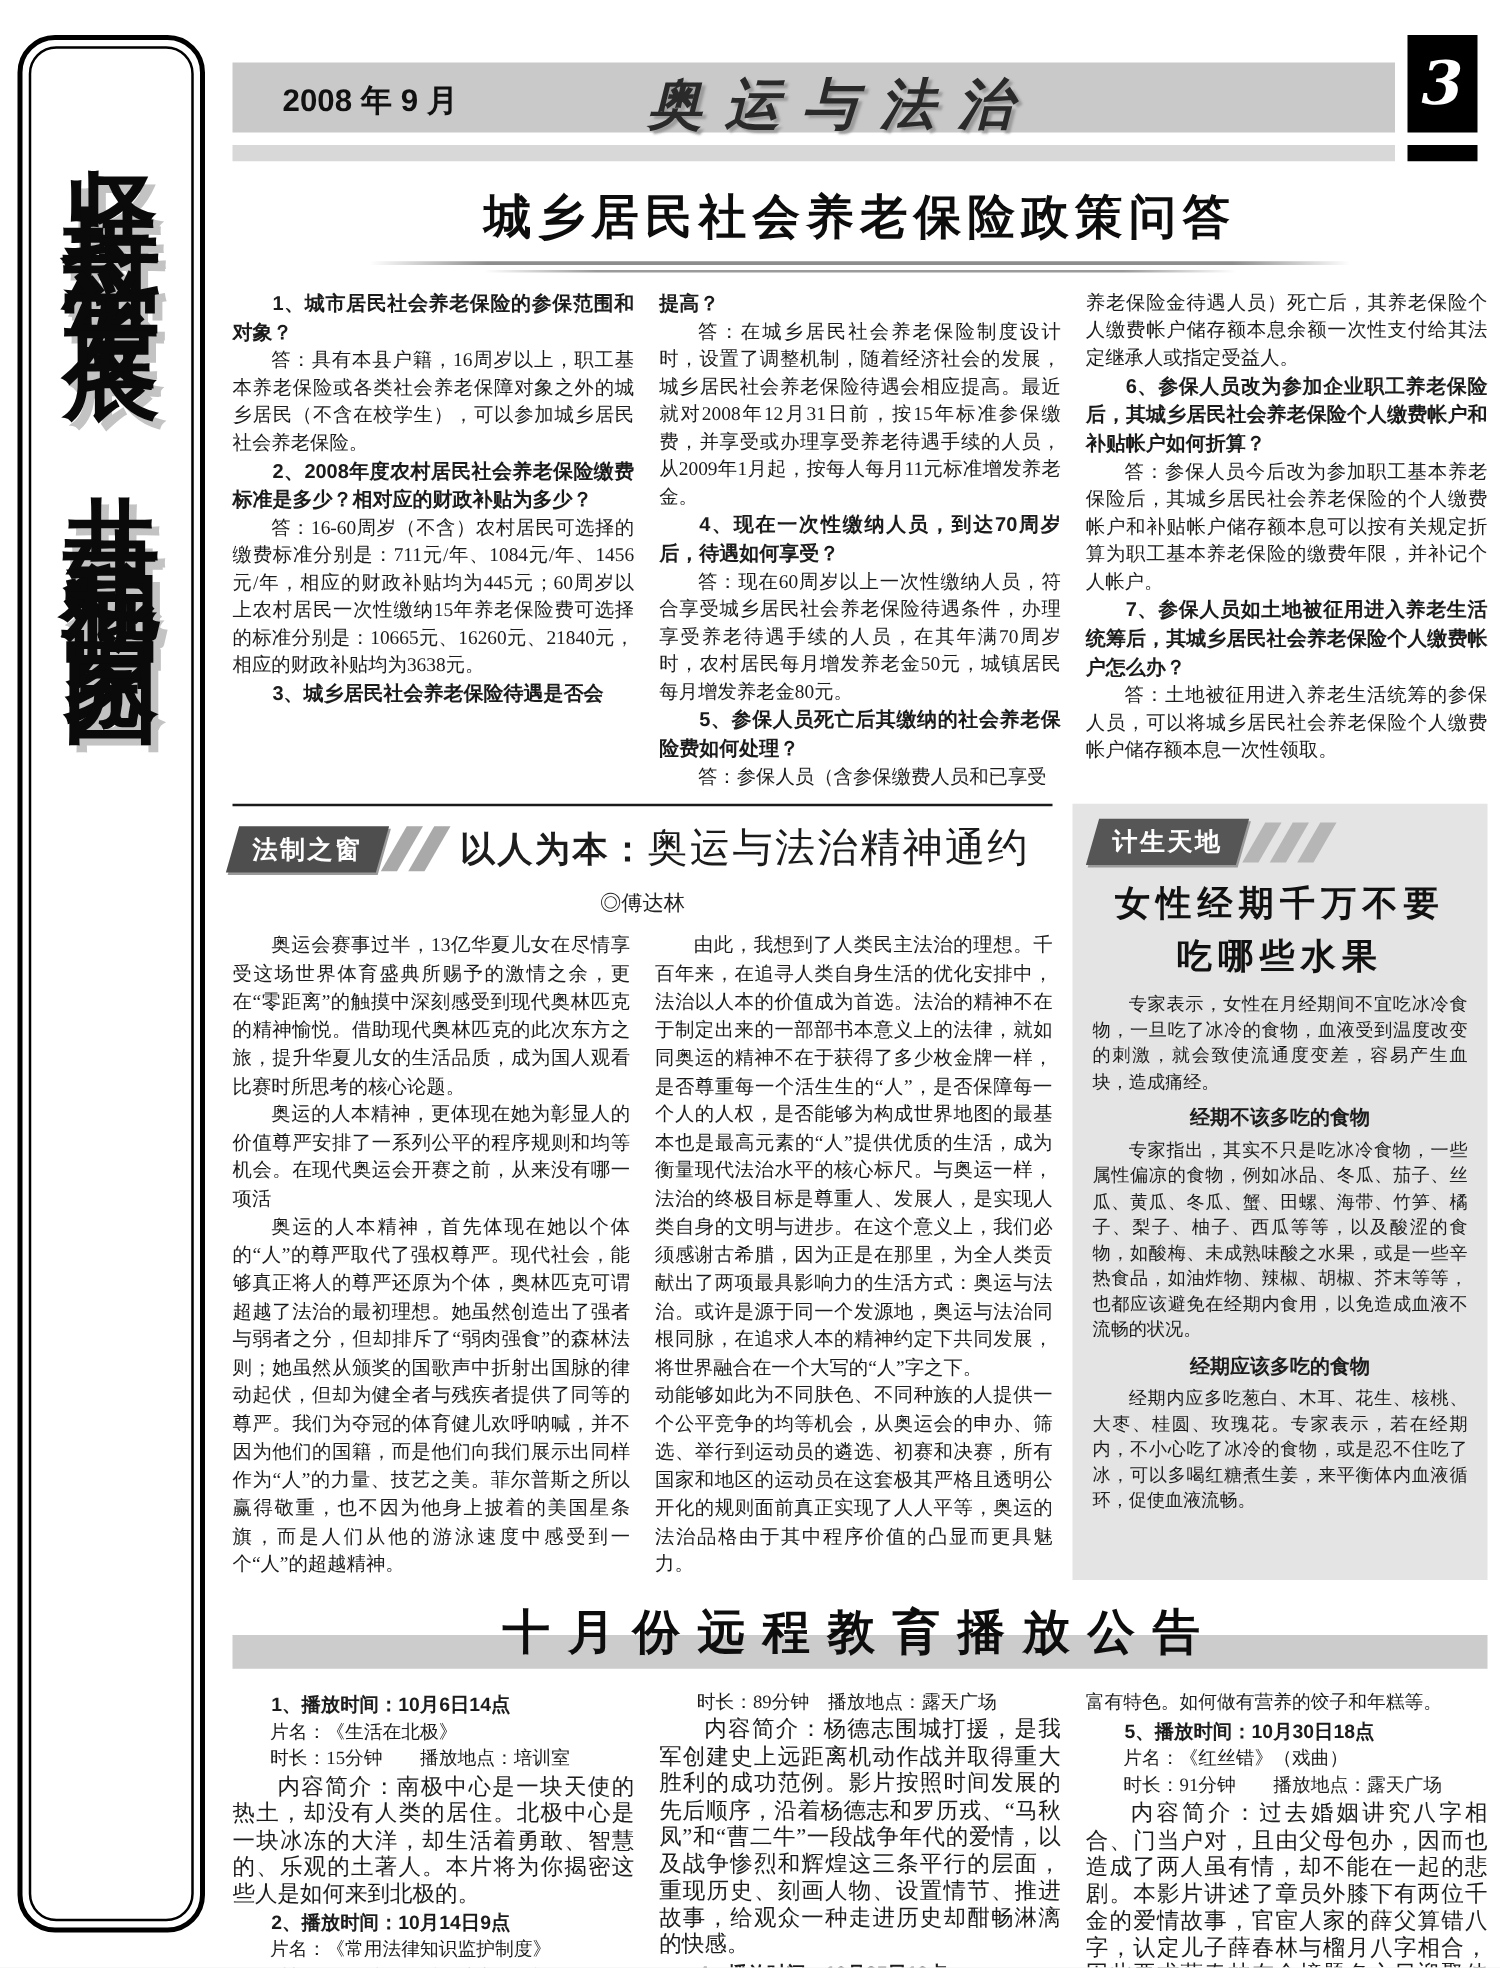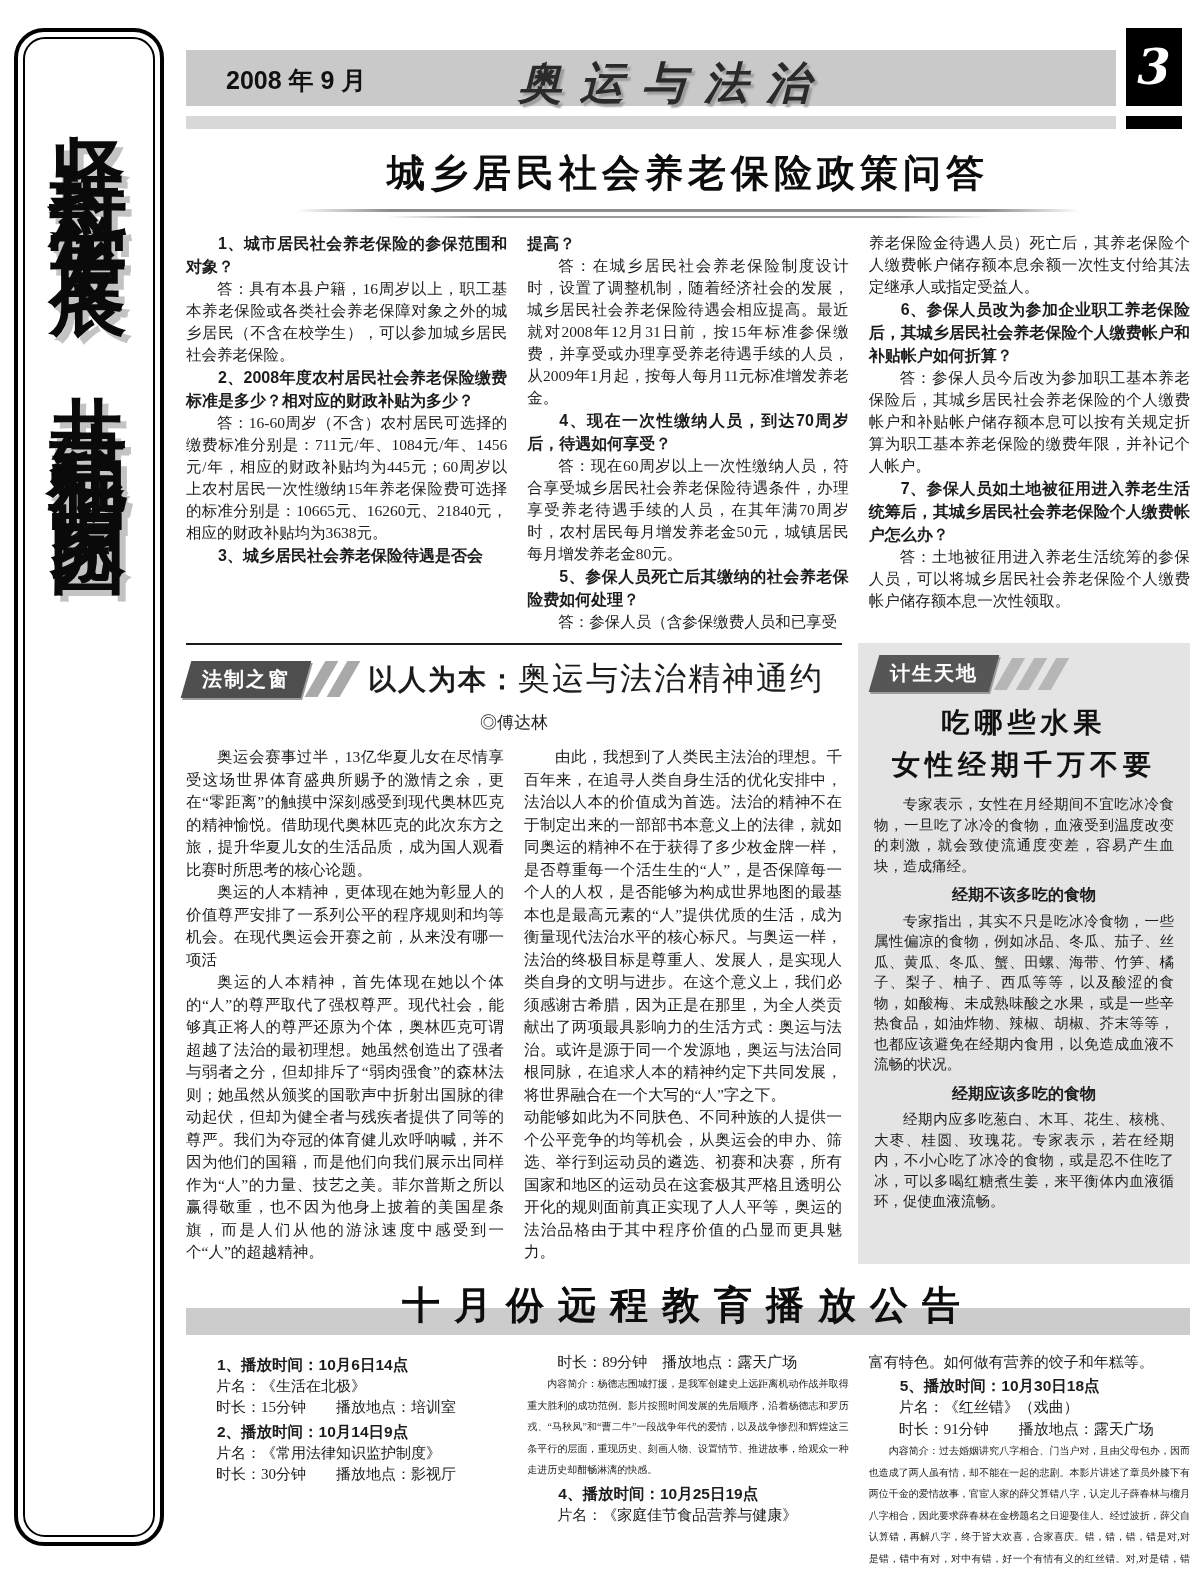--- a/index.html
+++ b/index.html
@@ -166,8 +166,8 @@
           <span class="slash"></span>
         </div>
         <div class="jtitle">
+          <div>女性经期千万不要</div>
           <div>吃哪些水果</div>
-          <div>女性经期千万不要</div>
         </div>
         <div>
             <p class="para jtext body">专家表示，女性在月经期间不宜吃冰冷食物，一旦吃了冰冷的食物，血液受到温度改变的刺激，就会致使流通度变差，容易产生血块，造成痛经。</p>

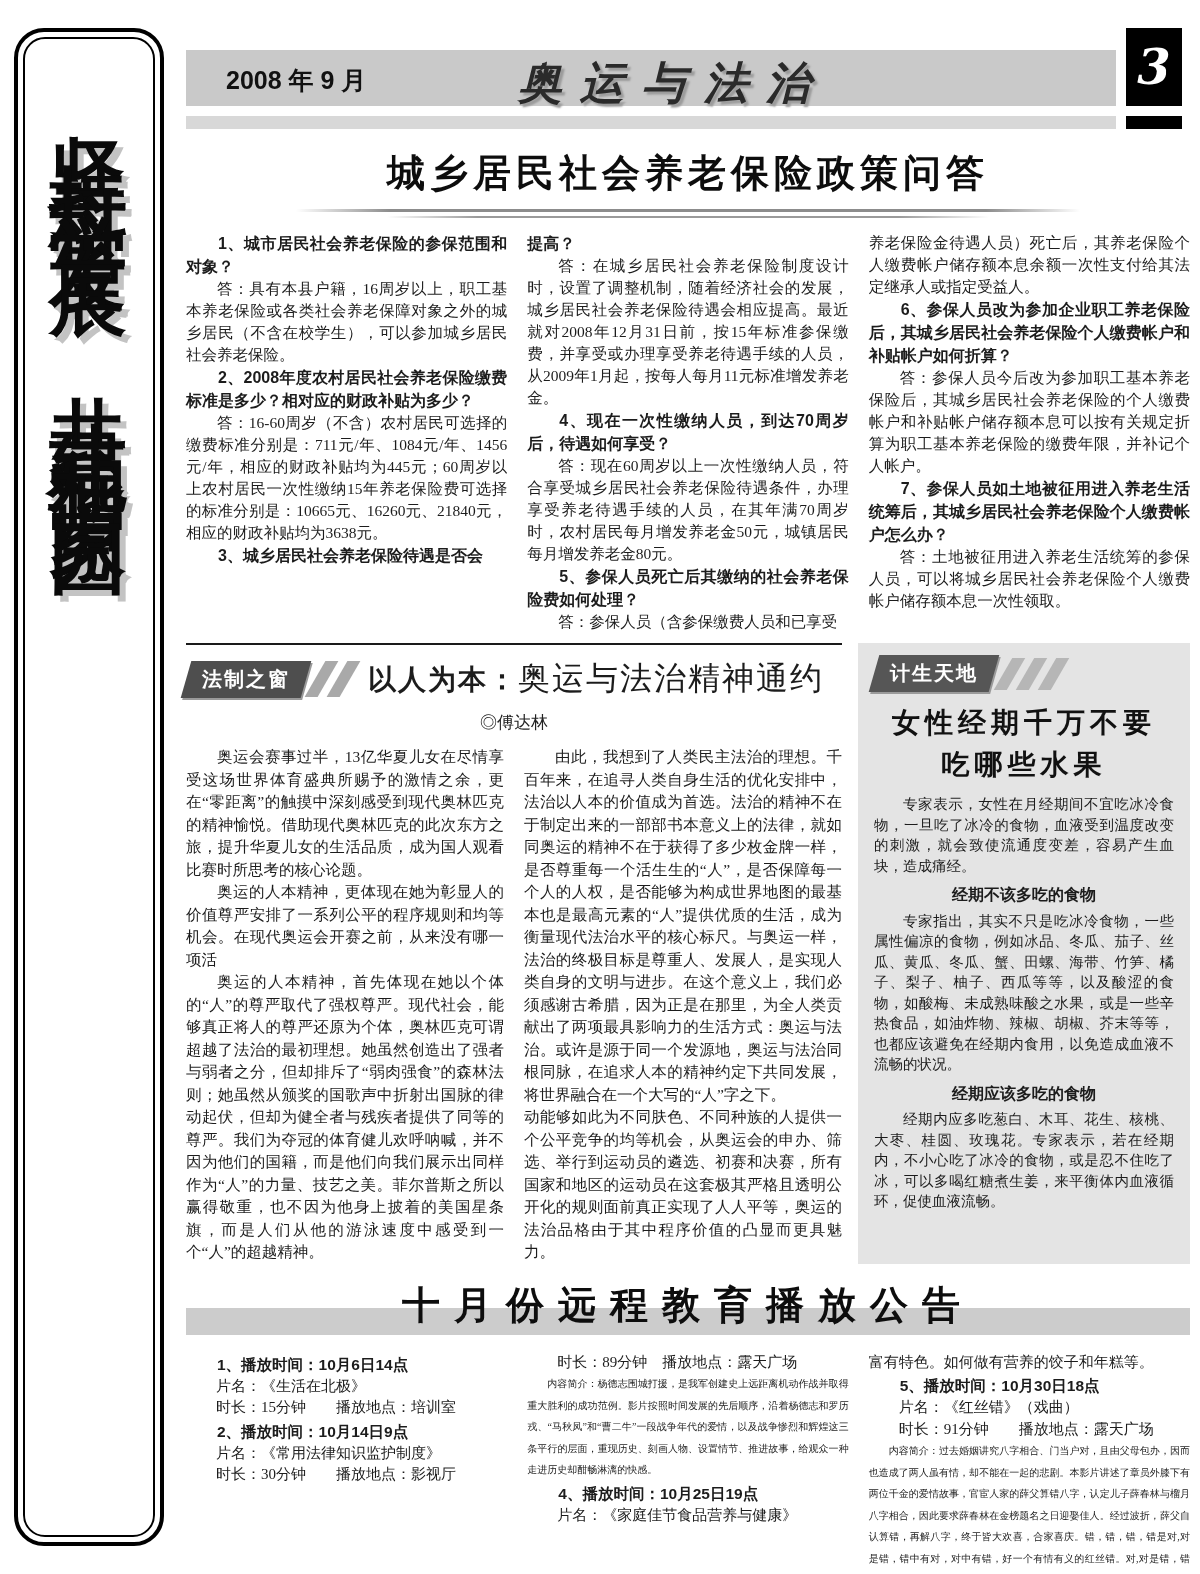--- a/index.html
+++ b/index.html
@@ -77,7 +77,7 @@
   .itemb{font-family:"Liberation Sans",sans-serif;font-weight:bold;font-size:15.5px;line-height:22px;
          text-indent:2em;margin-top:2px;}
   .item{font-size:15px;line-height:21.5px;text-indent:2em;}
-  .bpara{font-size:10px;line-height:21.5px;text-indent:2em;}
+  .bpara{font-size:18px;line-height:21.5px;text-indent:2em;}
   .bcont{font-size:15px;line-height:21.5px;}
 </style>
 </head>

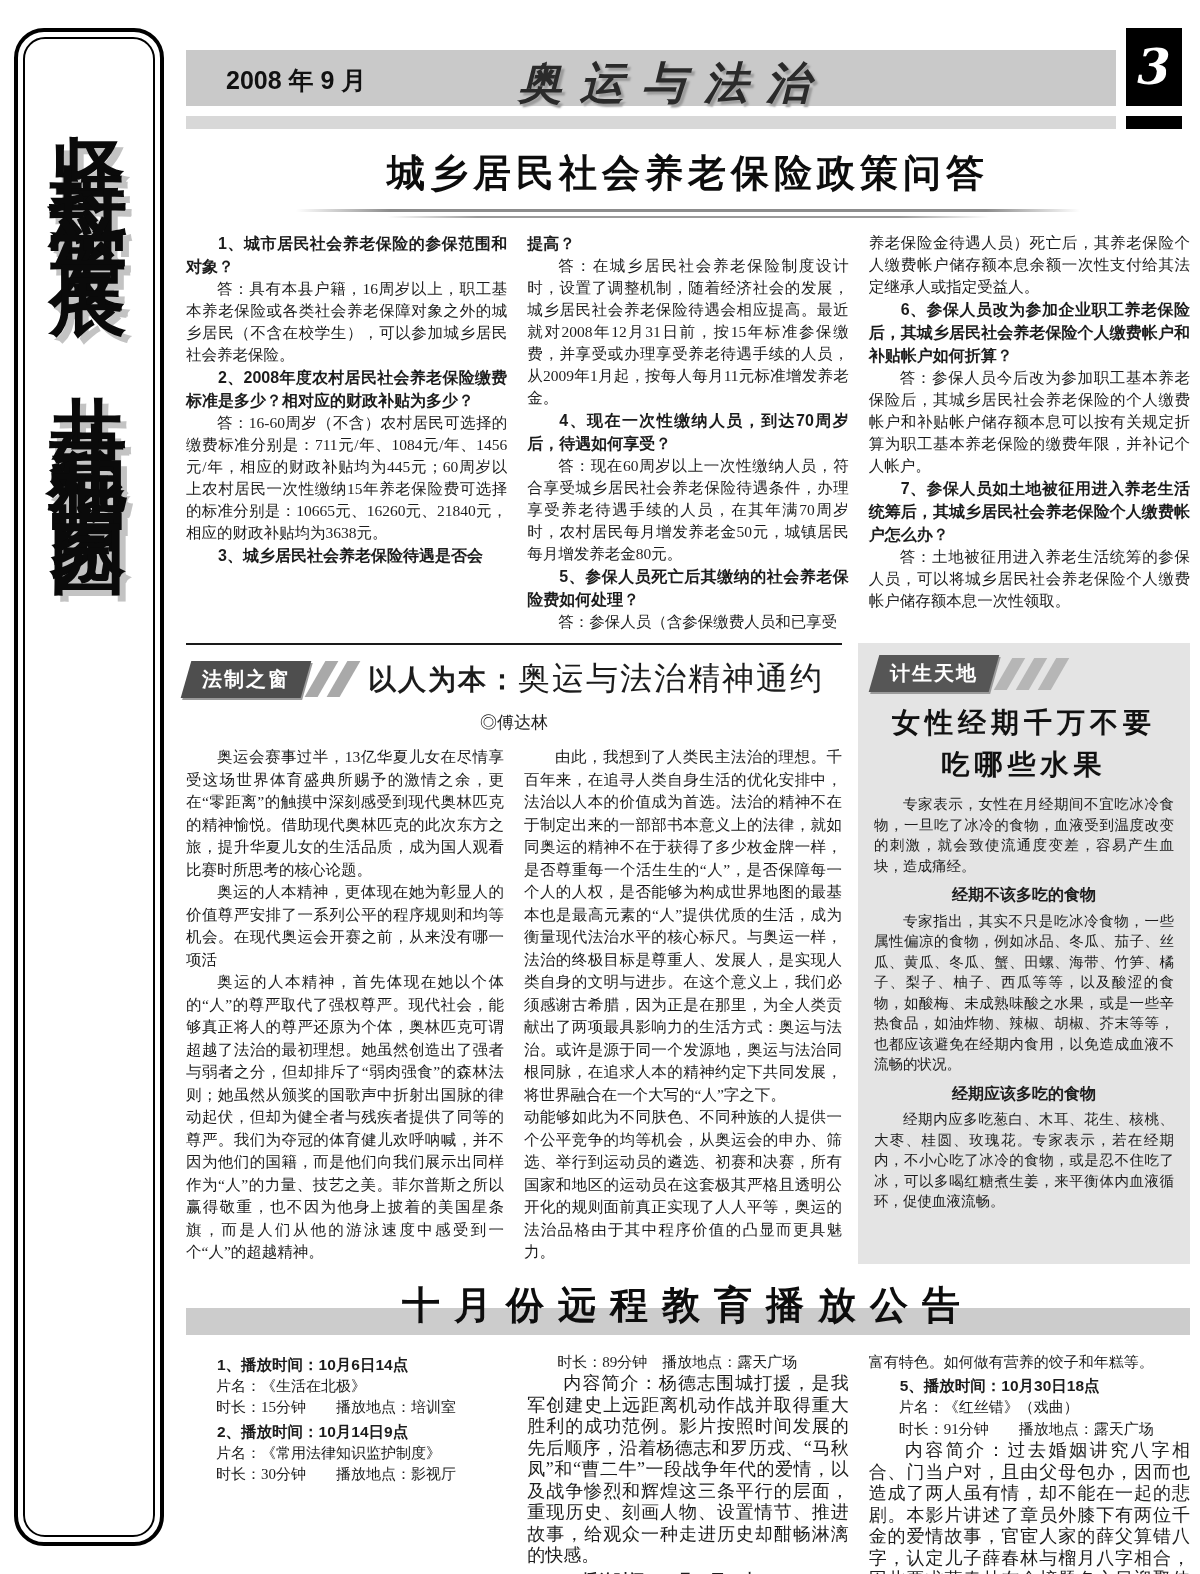--- a/index.html
+++ b/index.html
@@ -190,6 +190,7 @@
             <p class="para itemb">1、播放时间：10月6日14点</p>
             <p class="para item">片名：《生活在北极》</p>
             <p class="para item">时长：15分钟　　播放地点：培训室</p>
+            <p class="para bpara">内容简介：南极中心是一块天使的热土，却没有人类的居住。北极中心是一块冰冻的大洋，却生活着勇敢、智慧的、乐观的土著人。本片将为你揭密这些人是如何来到北极的。</p>
             <p class="para itemb">2、播放时间：10月14日9点</p>
             <p class="para item">片名：《常用法律知识监护制度》</p>
             <p class="para item">时长：30分钟　　播放地点：影视厅</p>

